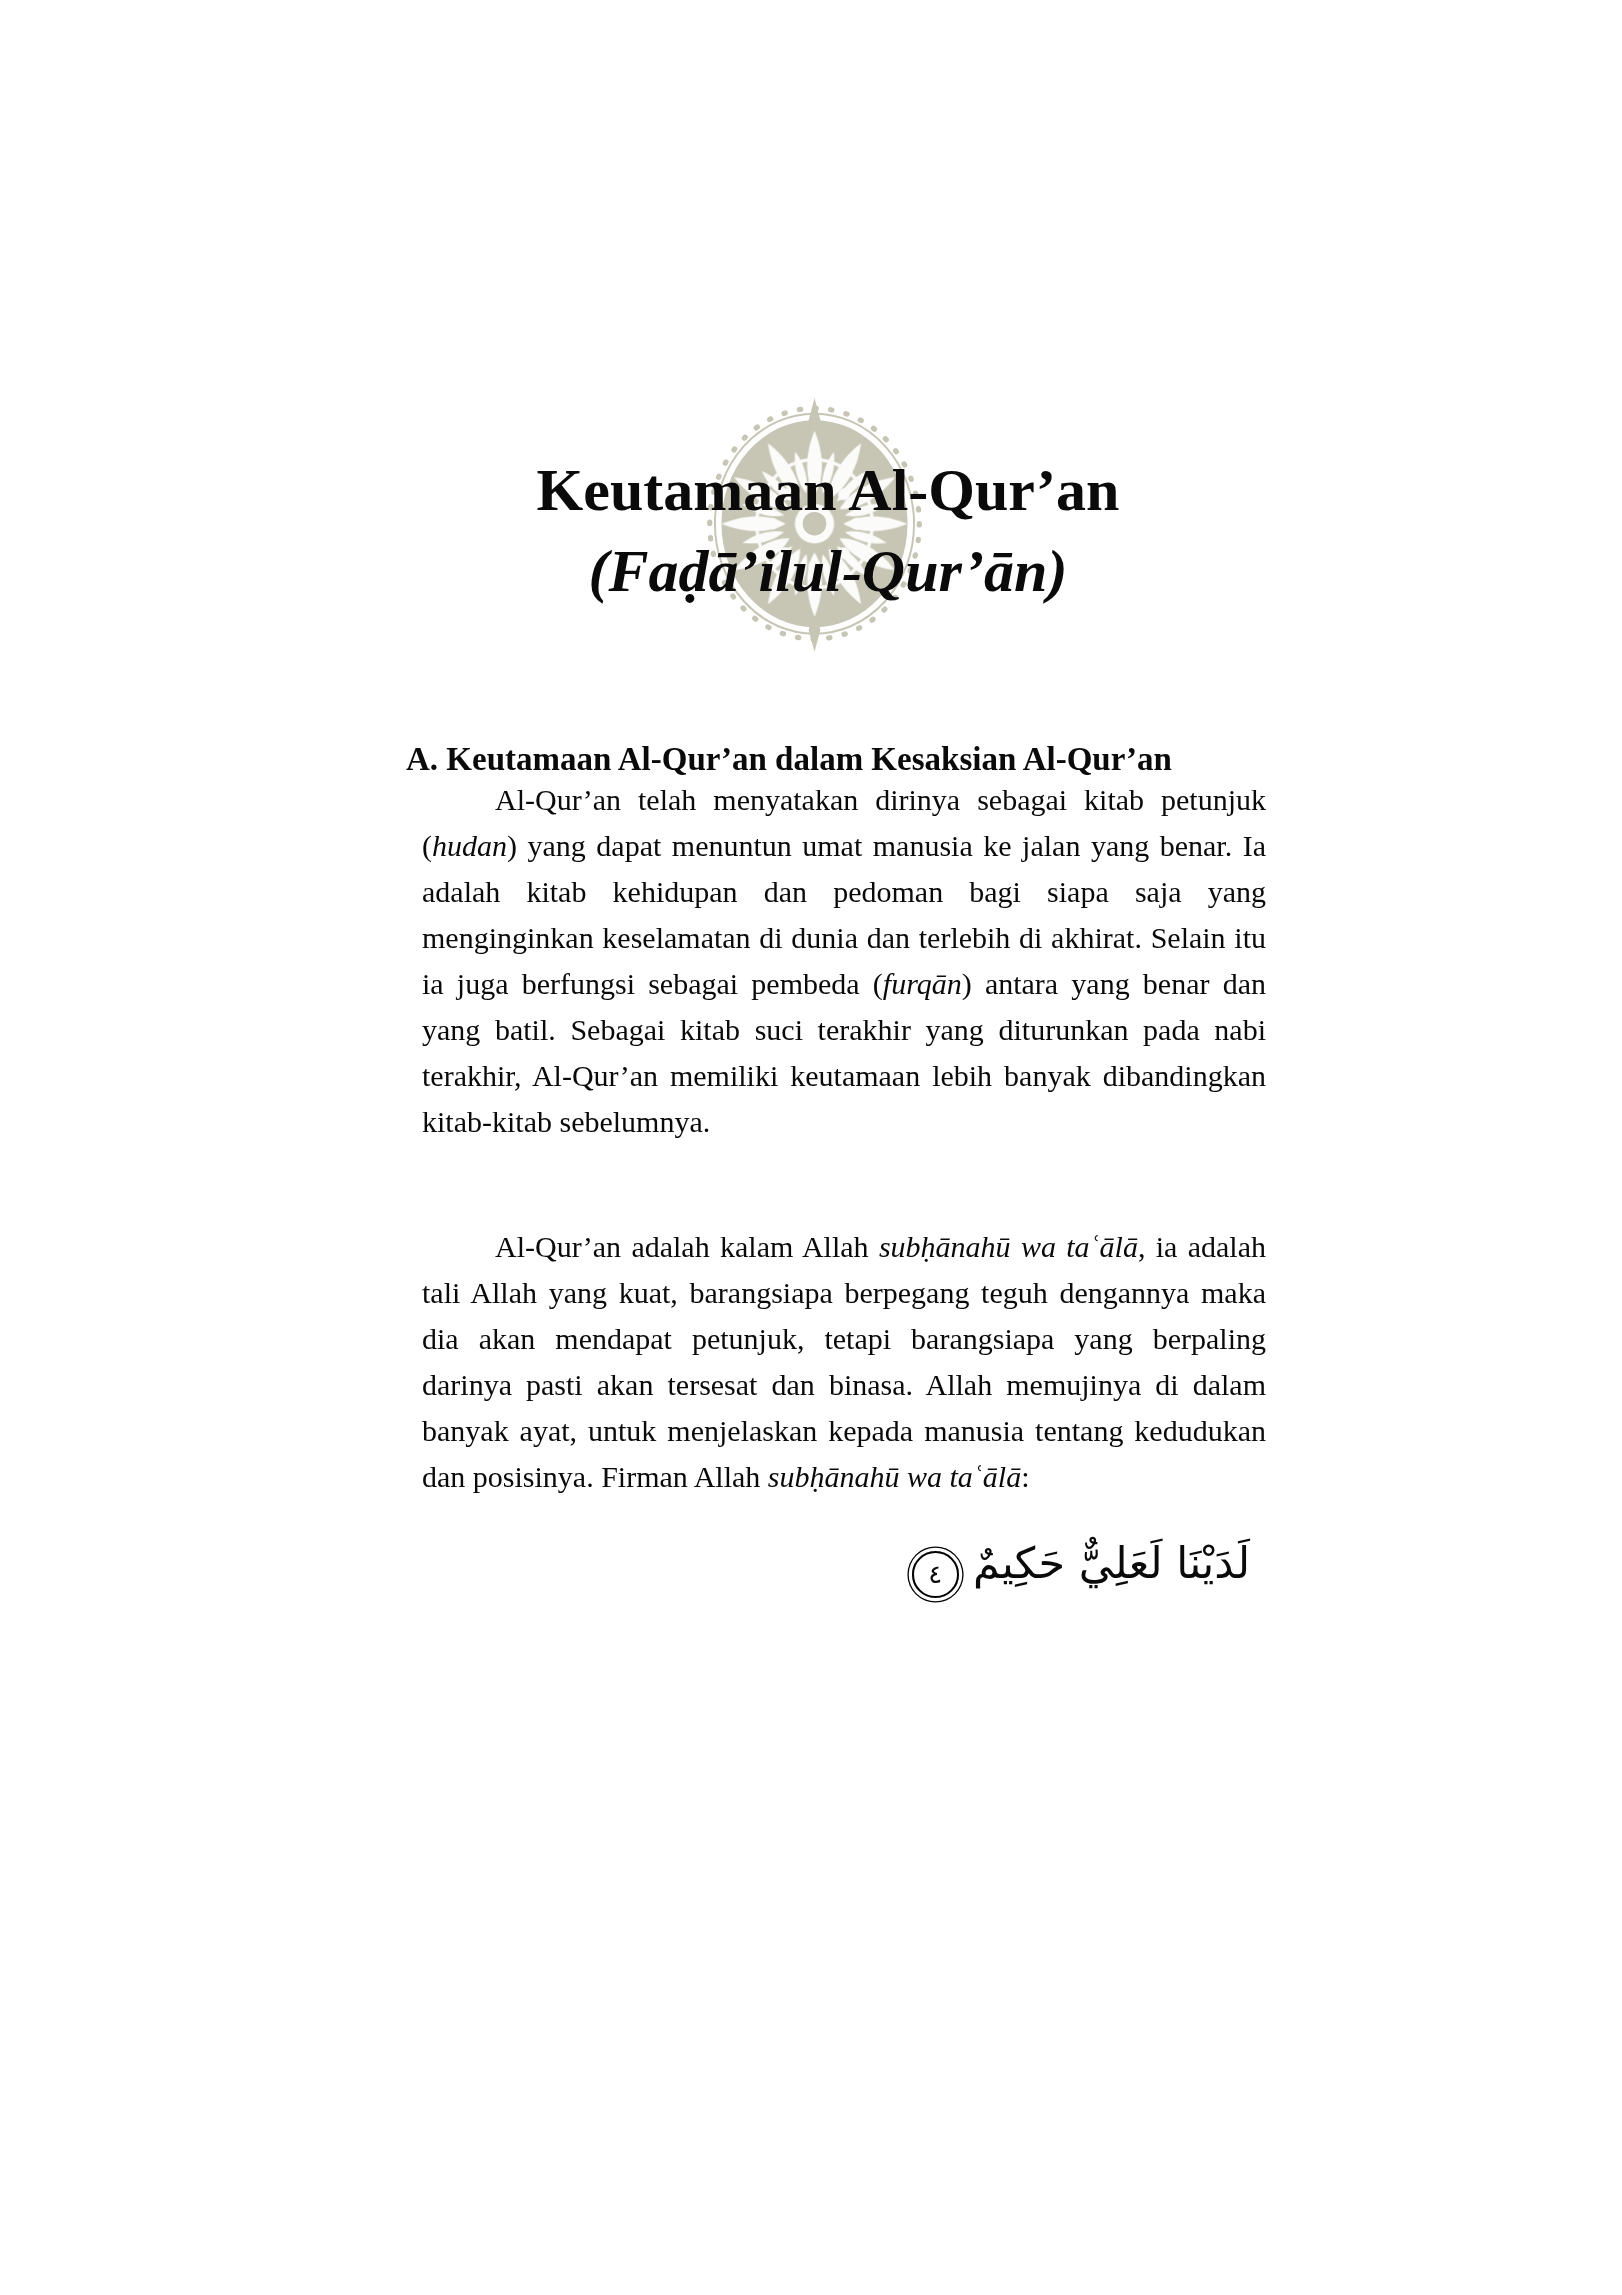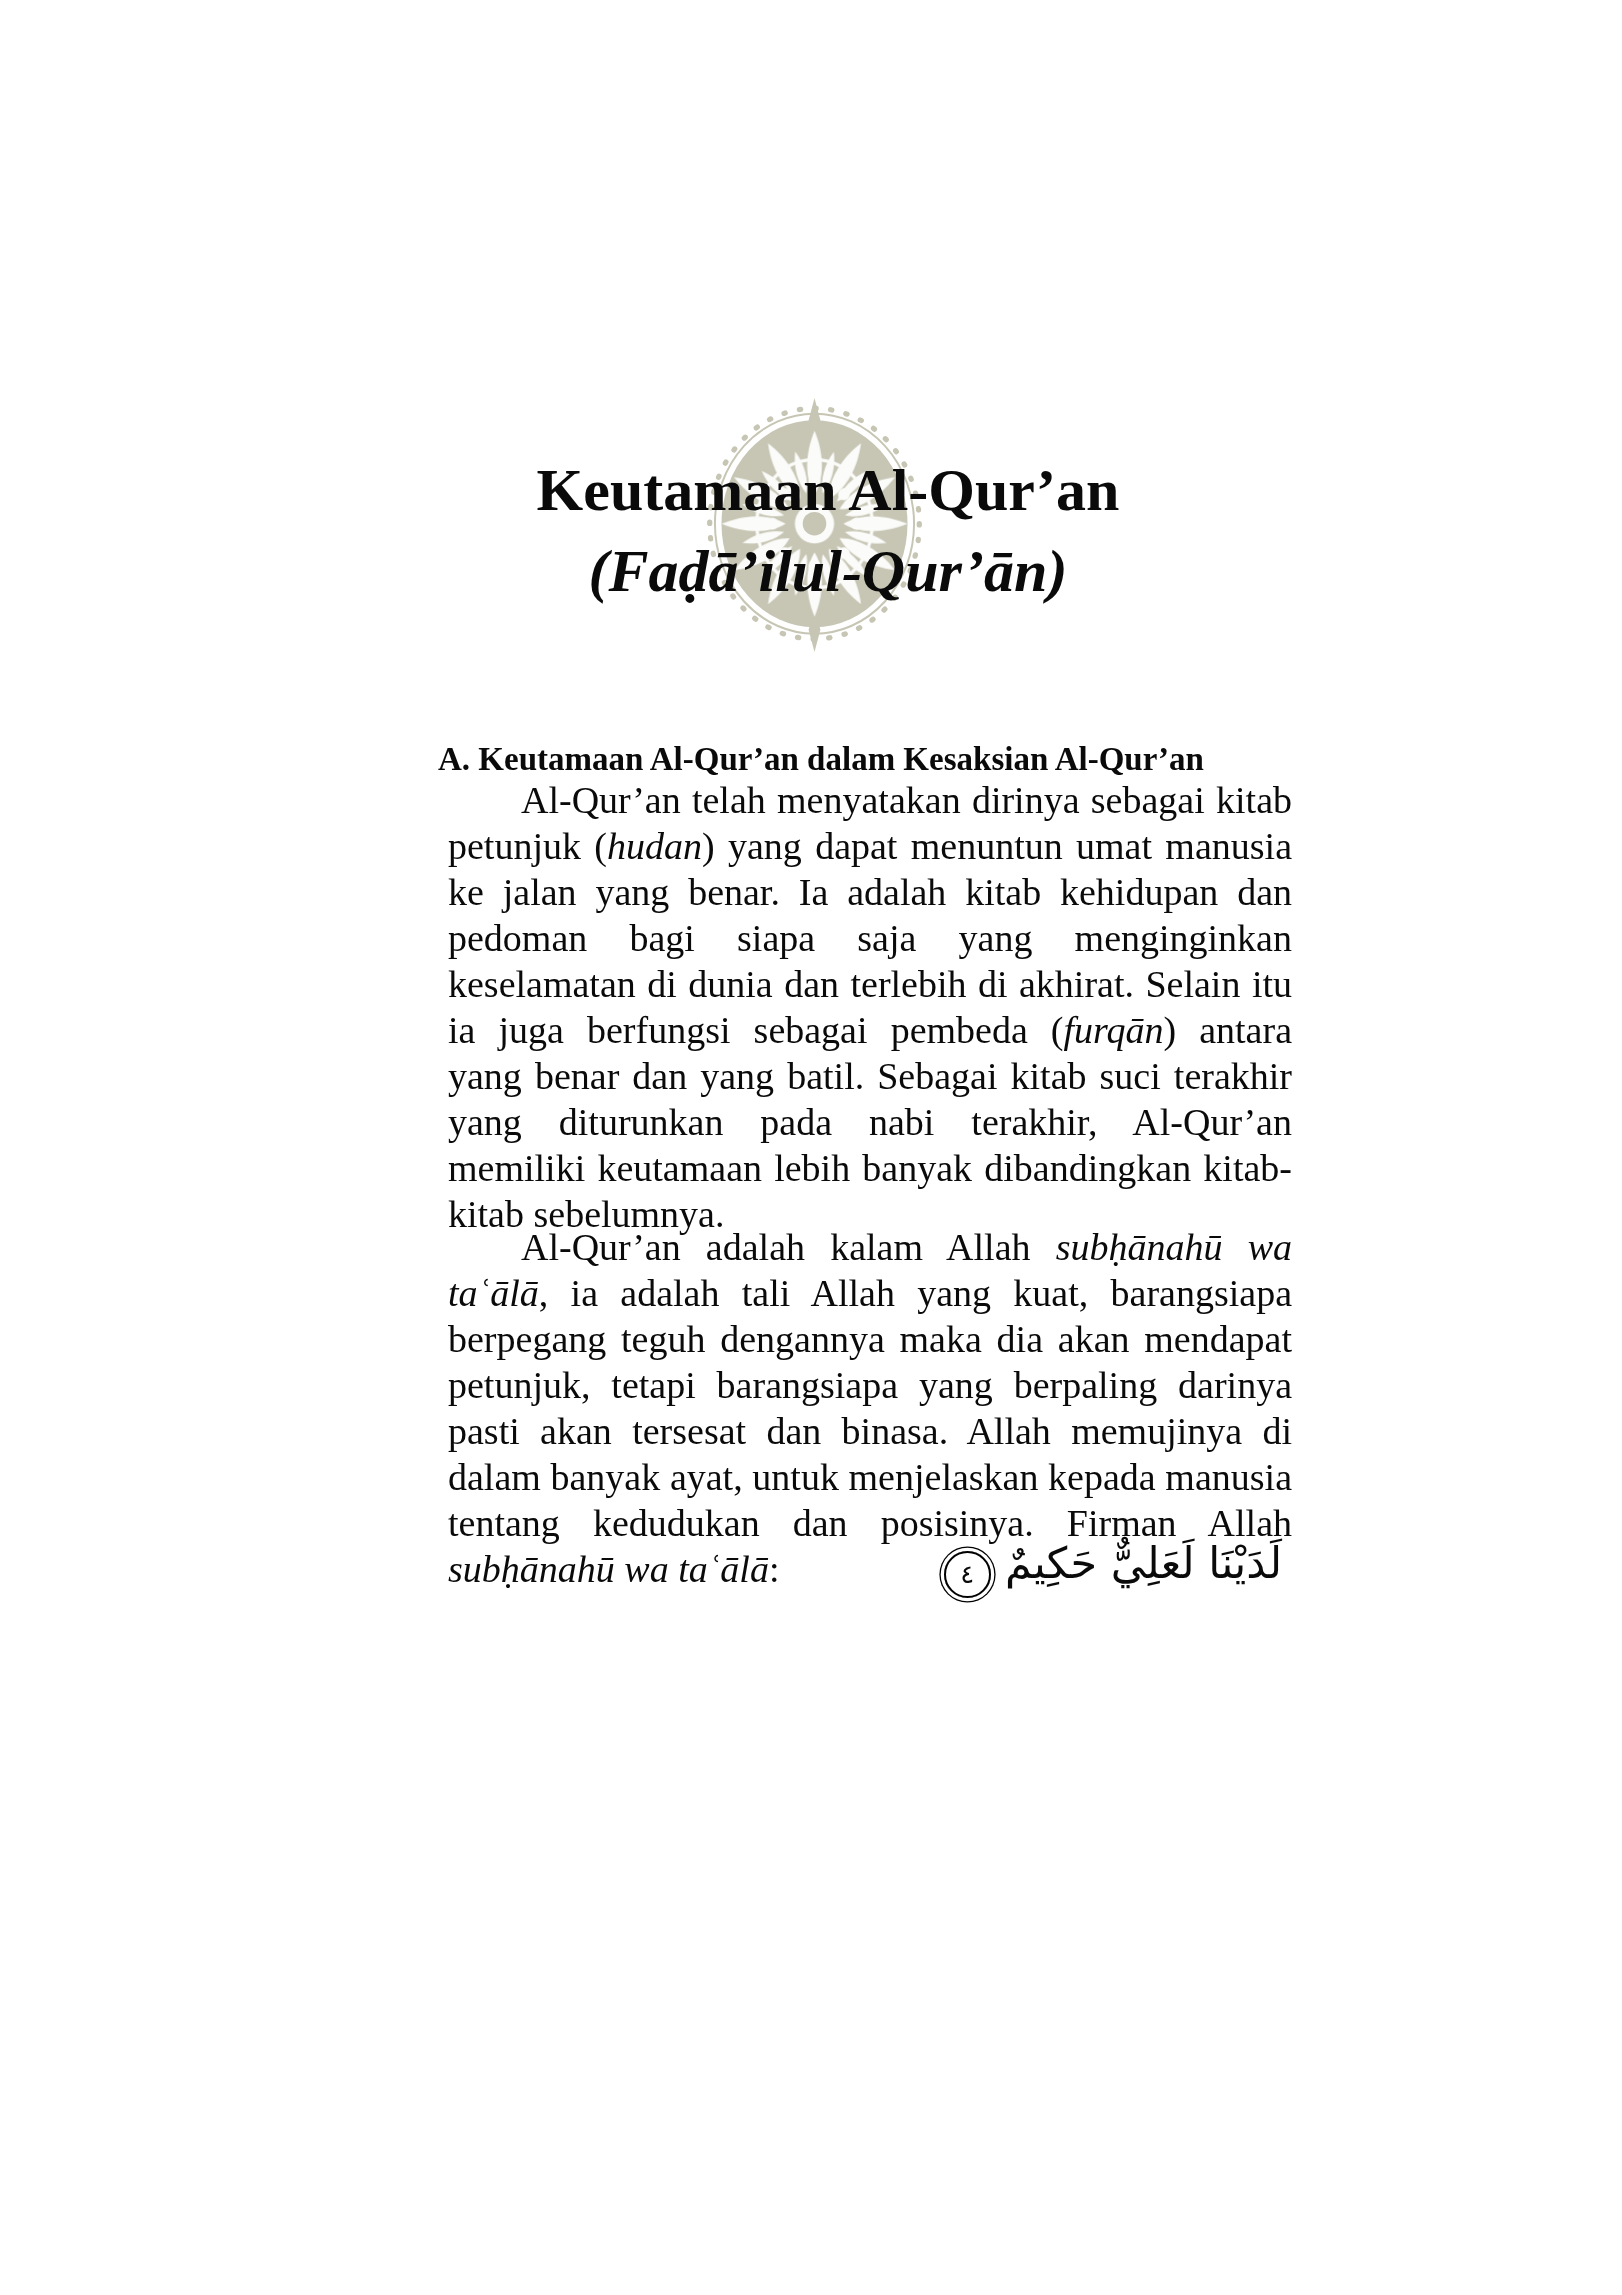--- a/index.html
+++ b/index.html
@@ -41,7 +41,6 @@
     top:0;
     width:844px;
     height:2295px;
-    margin-left:32px;
   }
   .sec-heading{
     position:absolute;

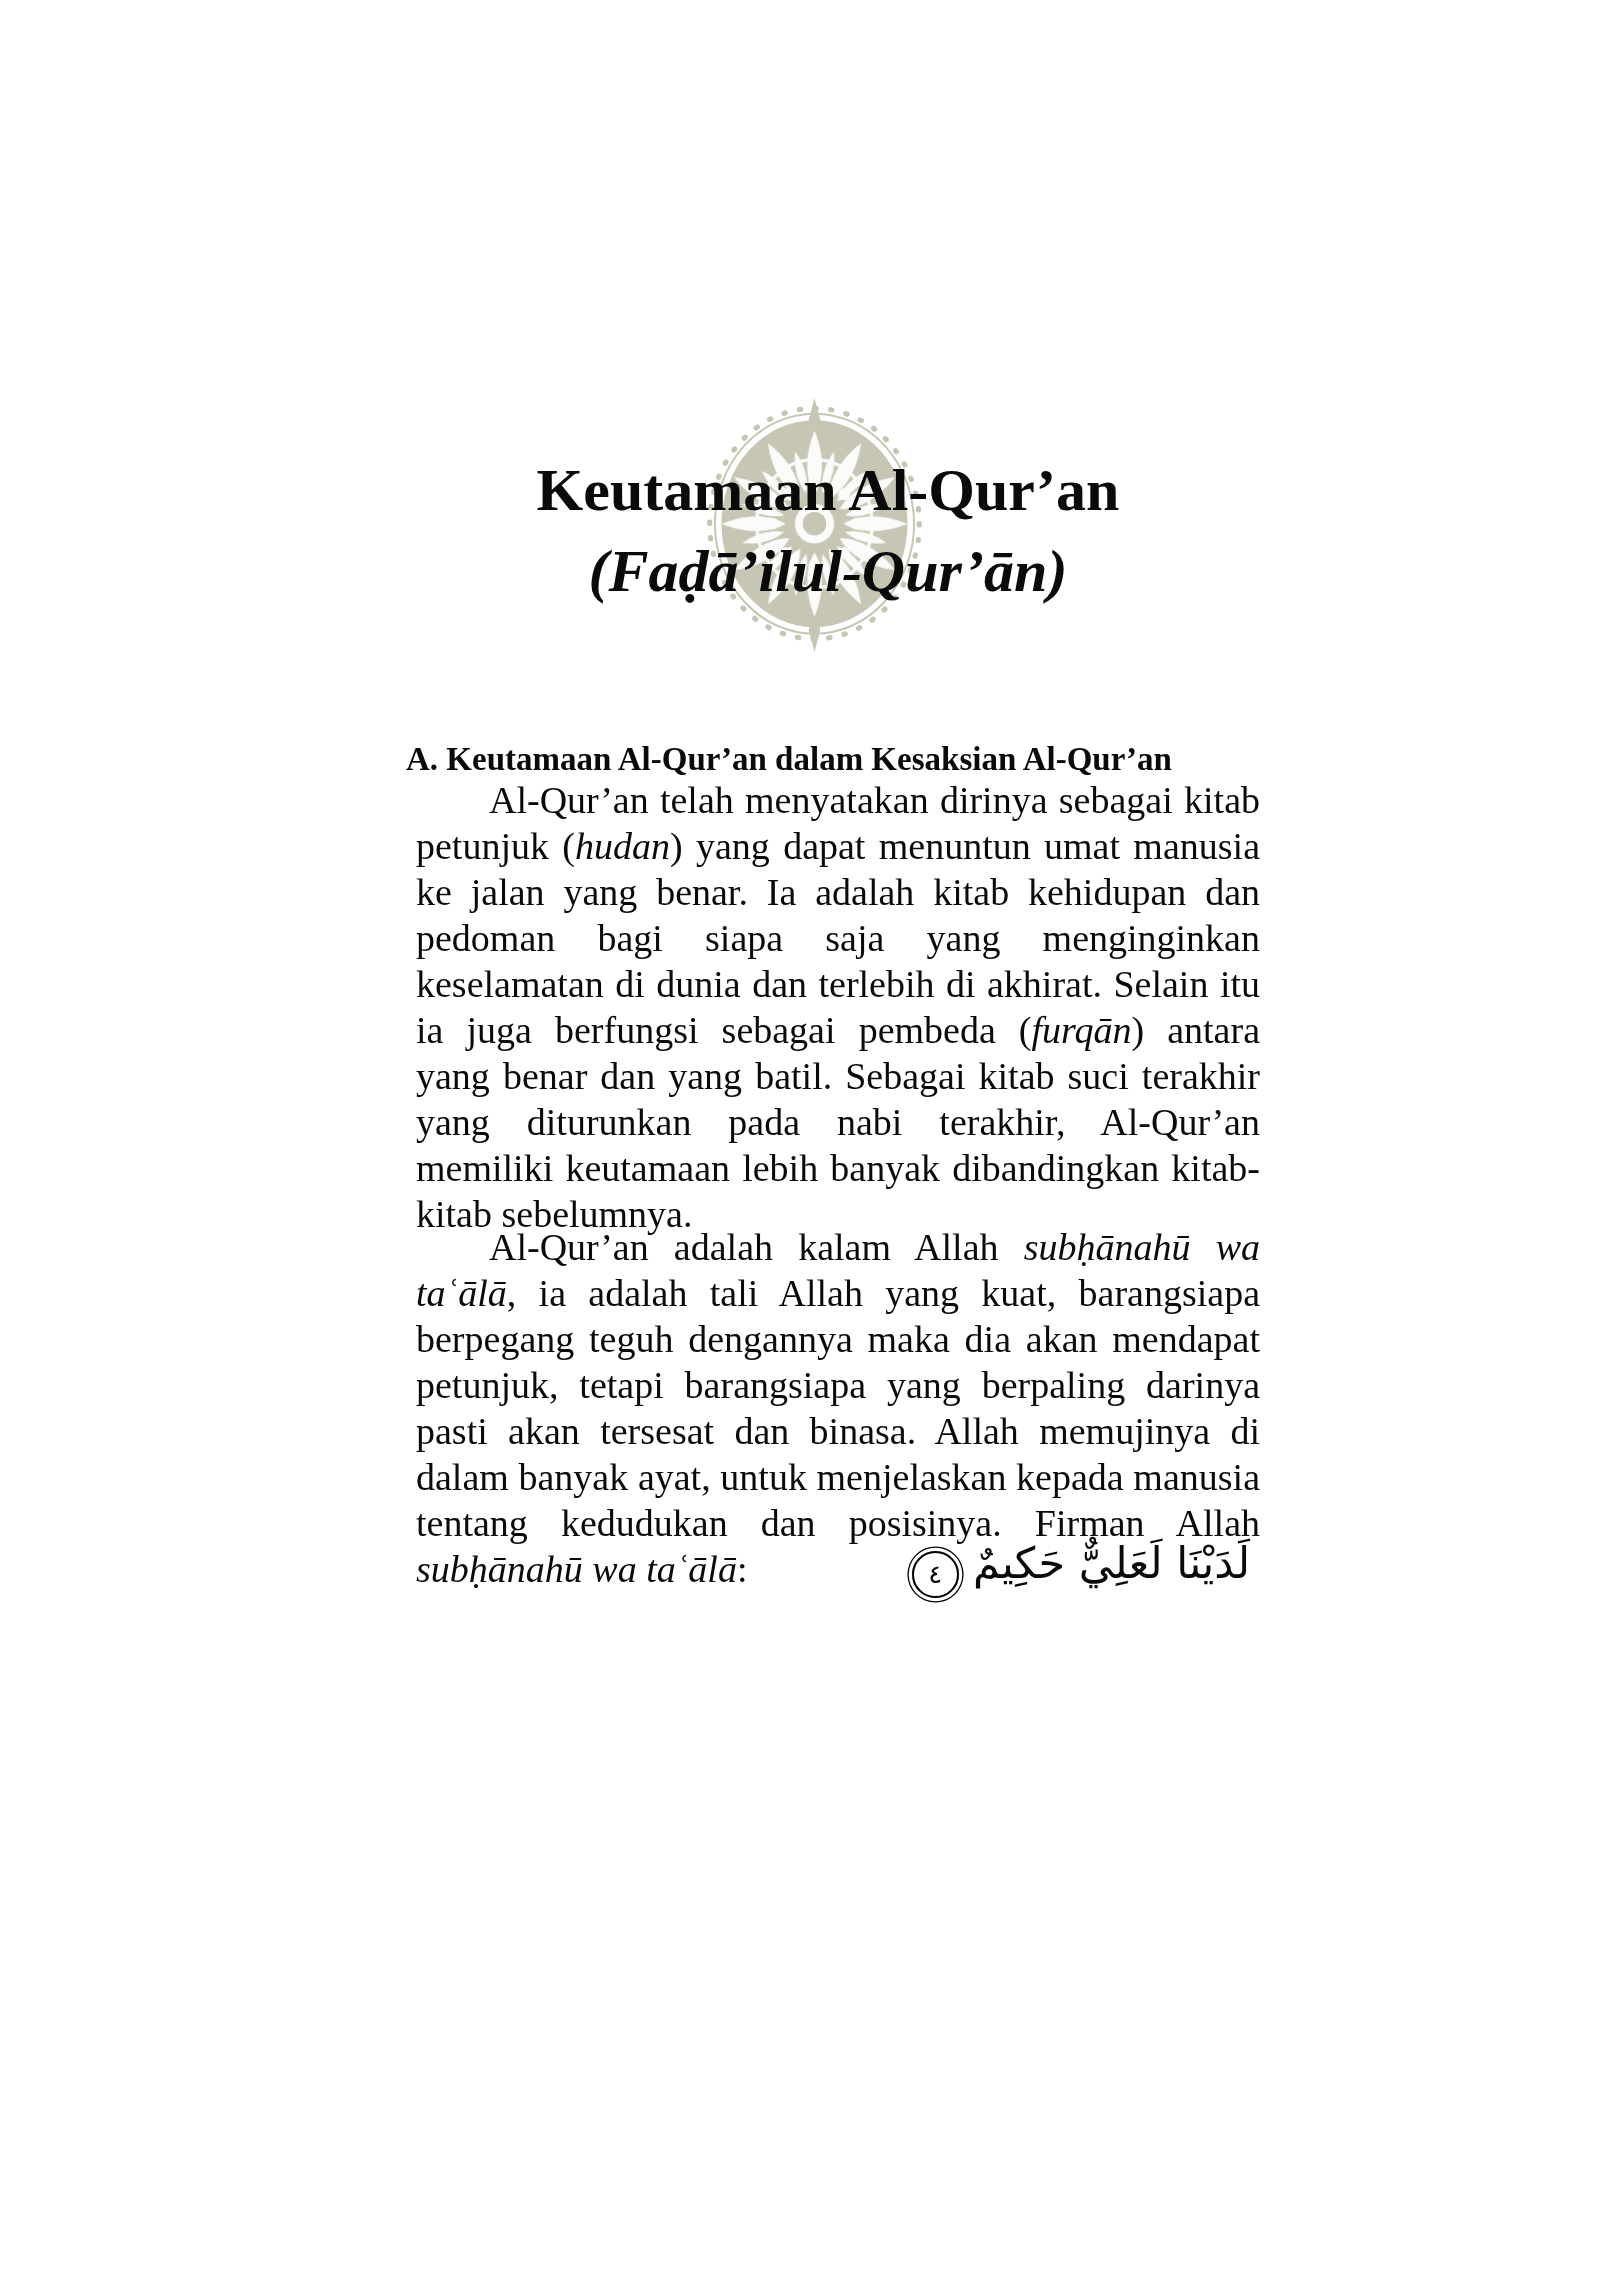--- a/index.html
+++ b/index.html
@@ -55,10 +55,10 @@
   #heading-1{top:1192px;}
   .body-para{
     position:absolute;
-    left:10px;
+    left:16px;
     width:100%;
     margin:0;
-    font-size:38px;
+    font-size:30px;
     line-height:46px;
     text-align:justify;
     text-indent:73px;

